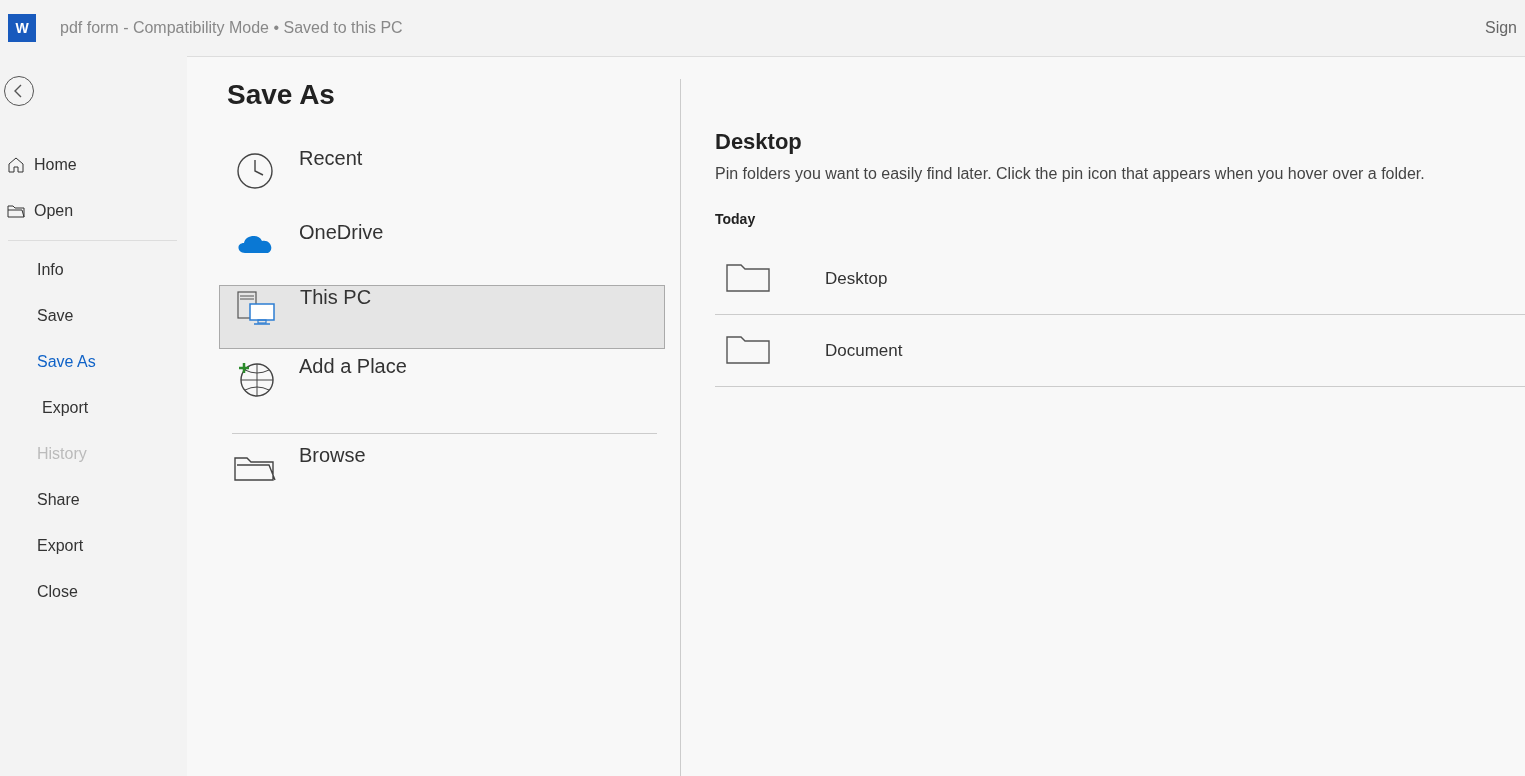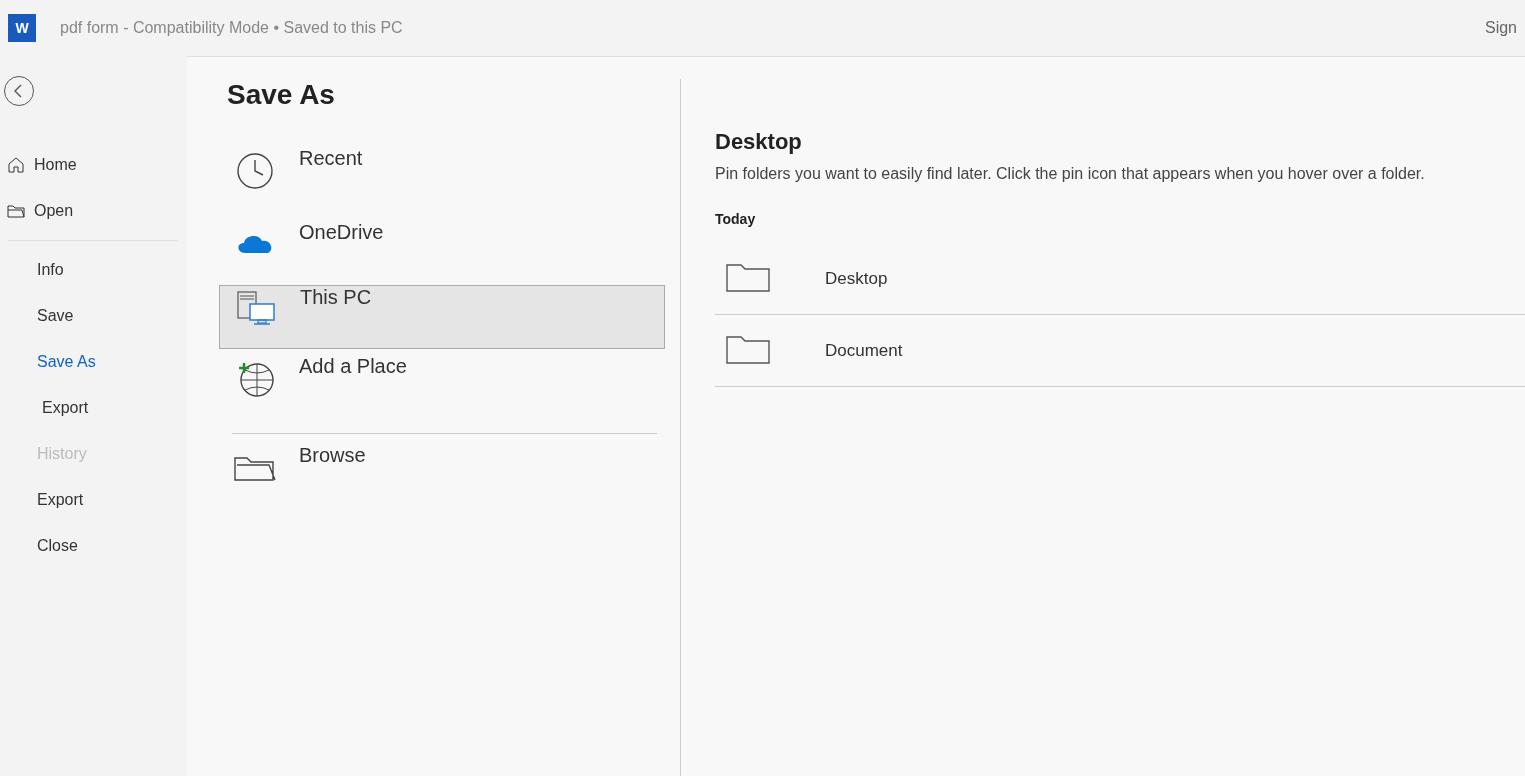--- a/index.html
+++ b/index.html
@@ -191,6 +191,9 @@
         <span>History</span>
       </div>
     <div class="nav-item sub">
+        <span>Share</span>
+      </div>
+    <div class="nav-item sub">
         <span>Export</span>
       </div>
     <div class="nav-item sub">

